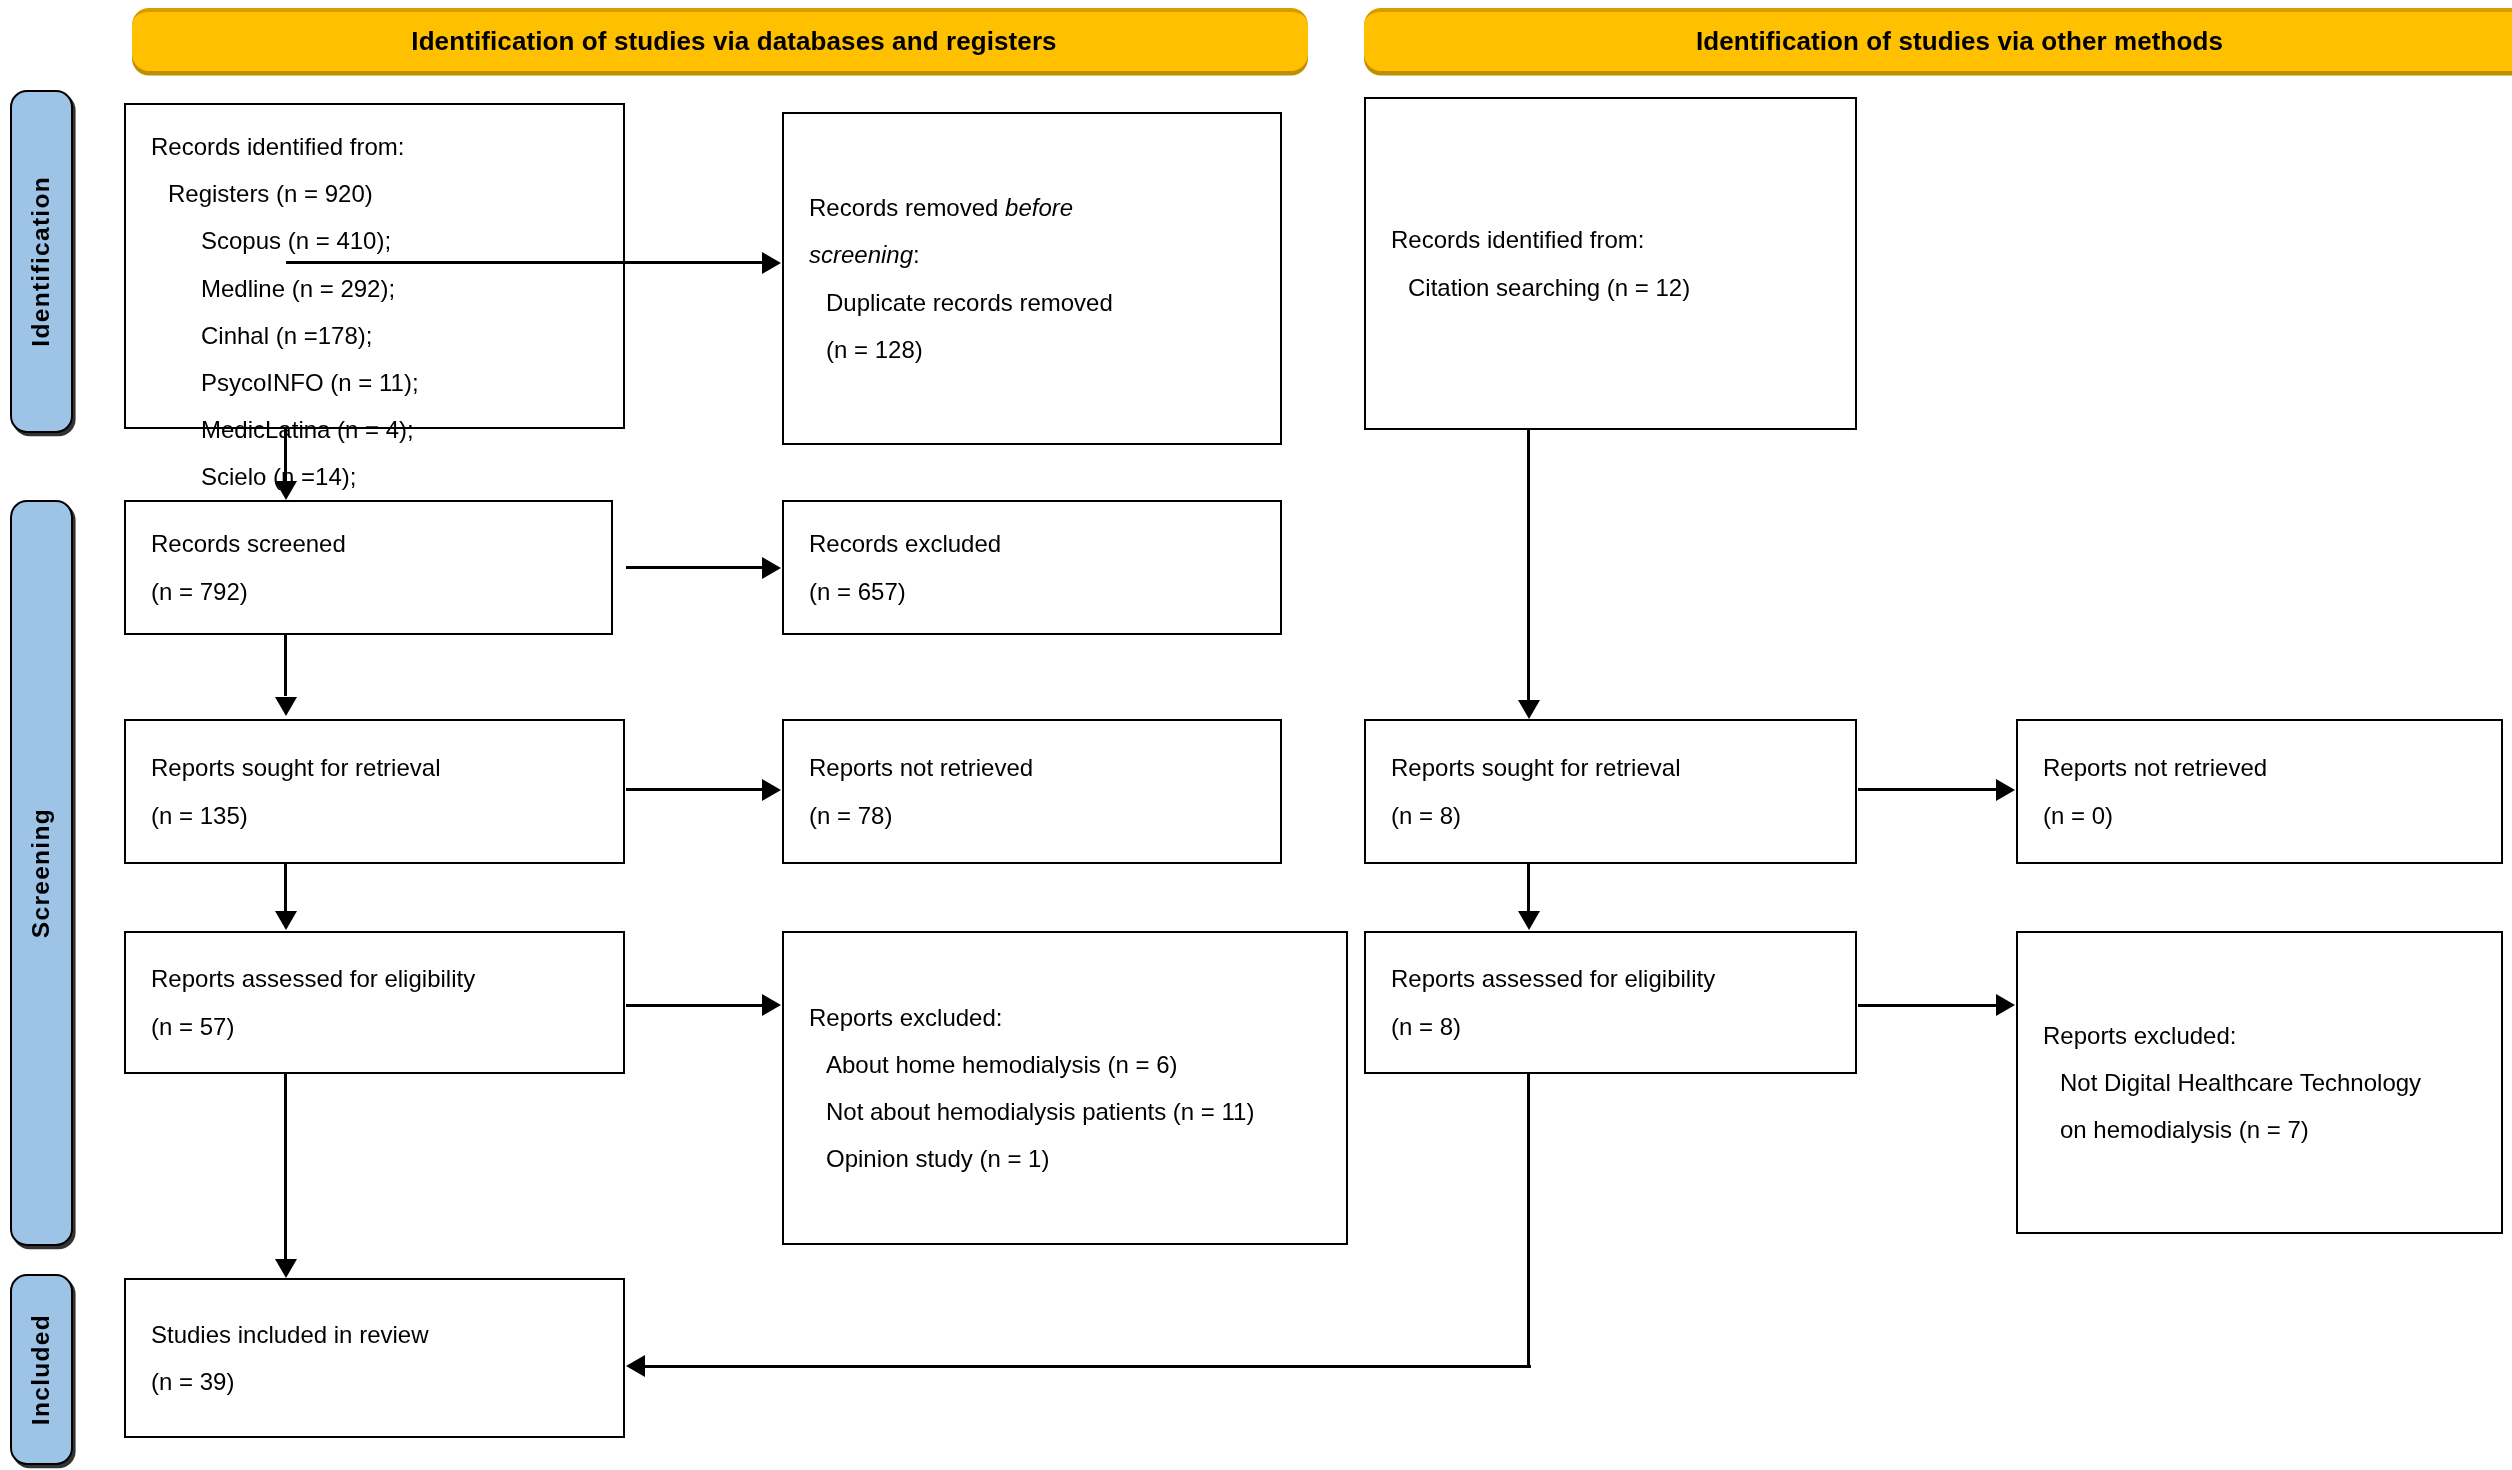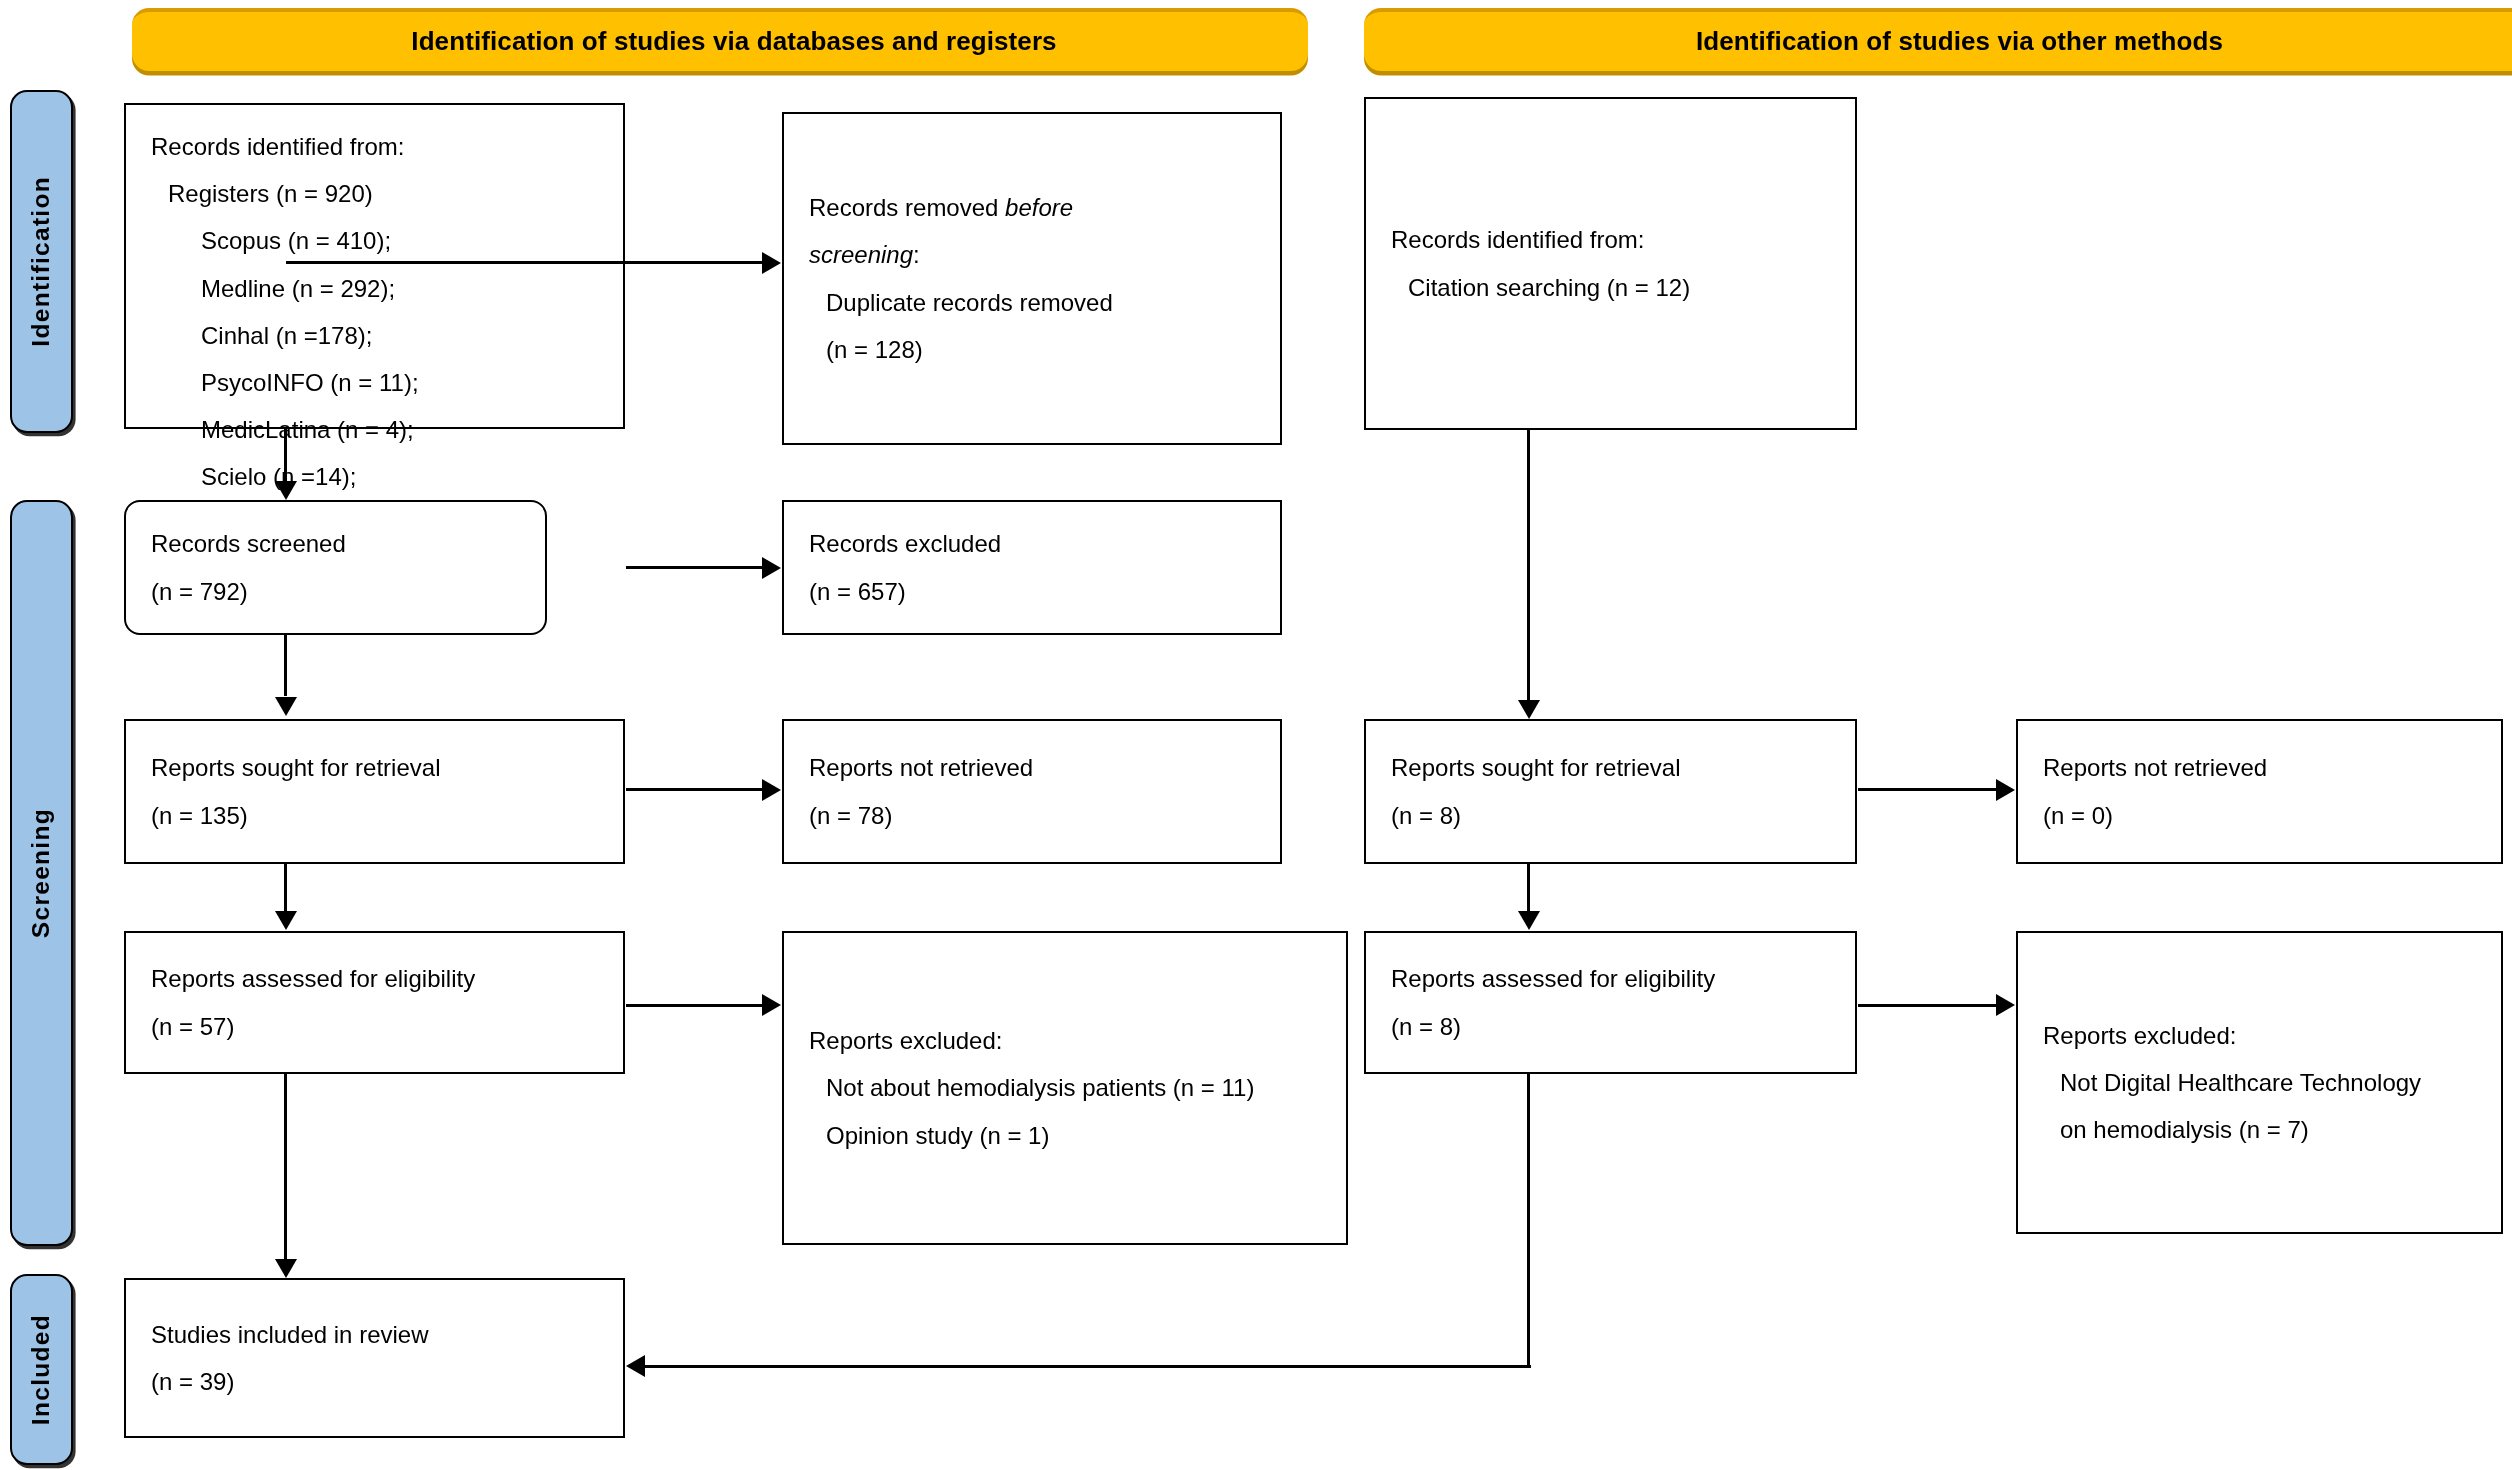--- a/index.html
+++ b/index.html
@@ -114,7 +114,7 @@
     <p class="ind1">Citation searching (n = 12)</p>
   </div>
 
-  <div class="fbox" style="left:124px;top:500px;width:423px;height:135px;border-radius:16px;">
+  <div class="fbox" style="left:124px;top:500px;width:489px;height:135px;">
     <p>Records screened</p>
     <p>(n = 792)</p>
   </div>

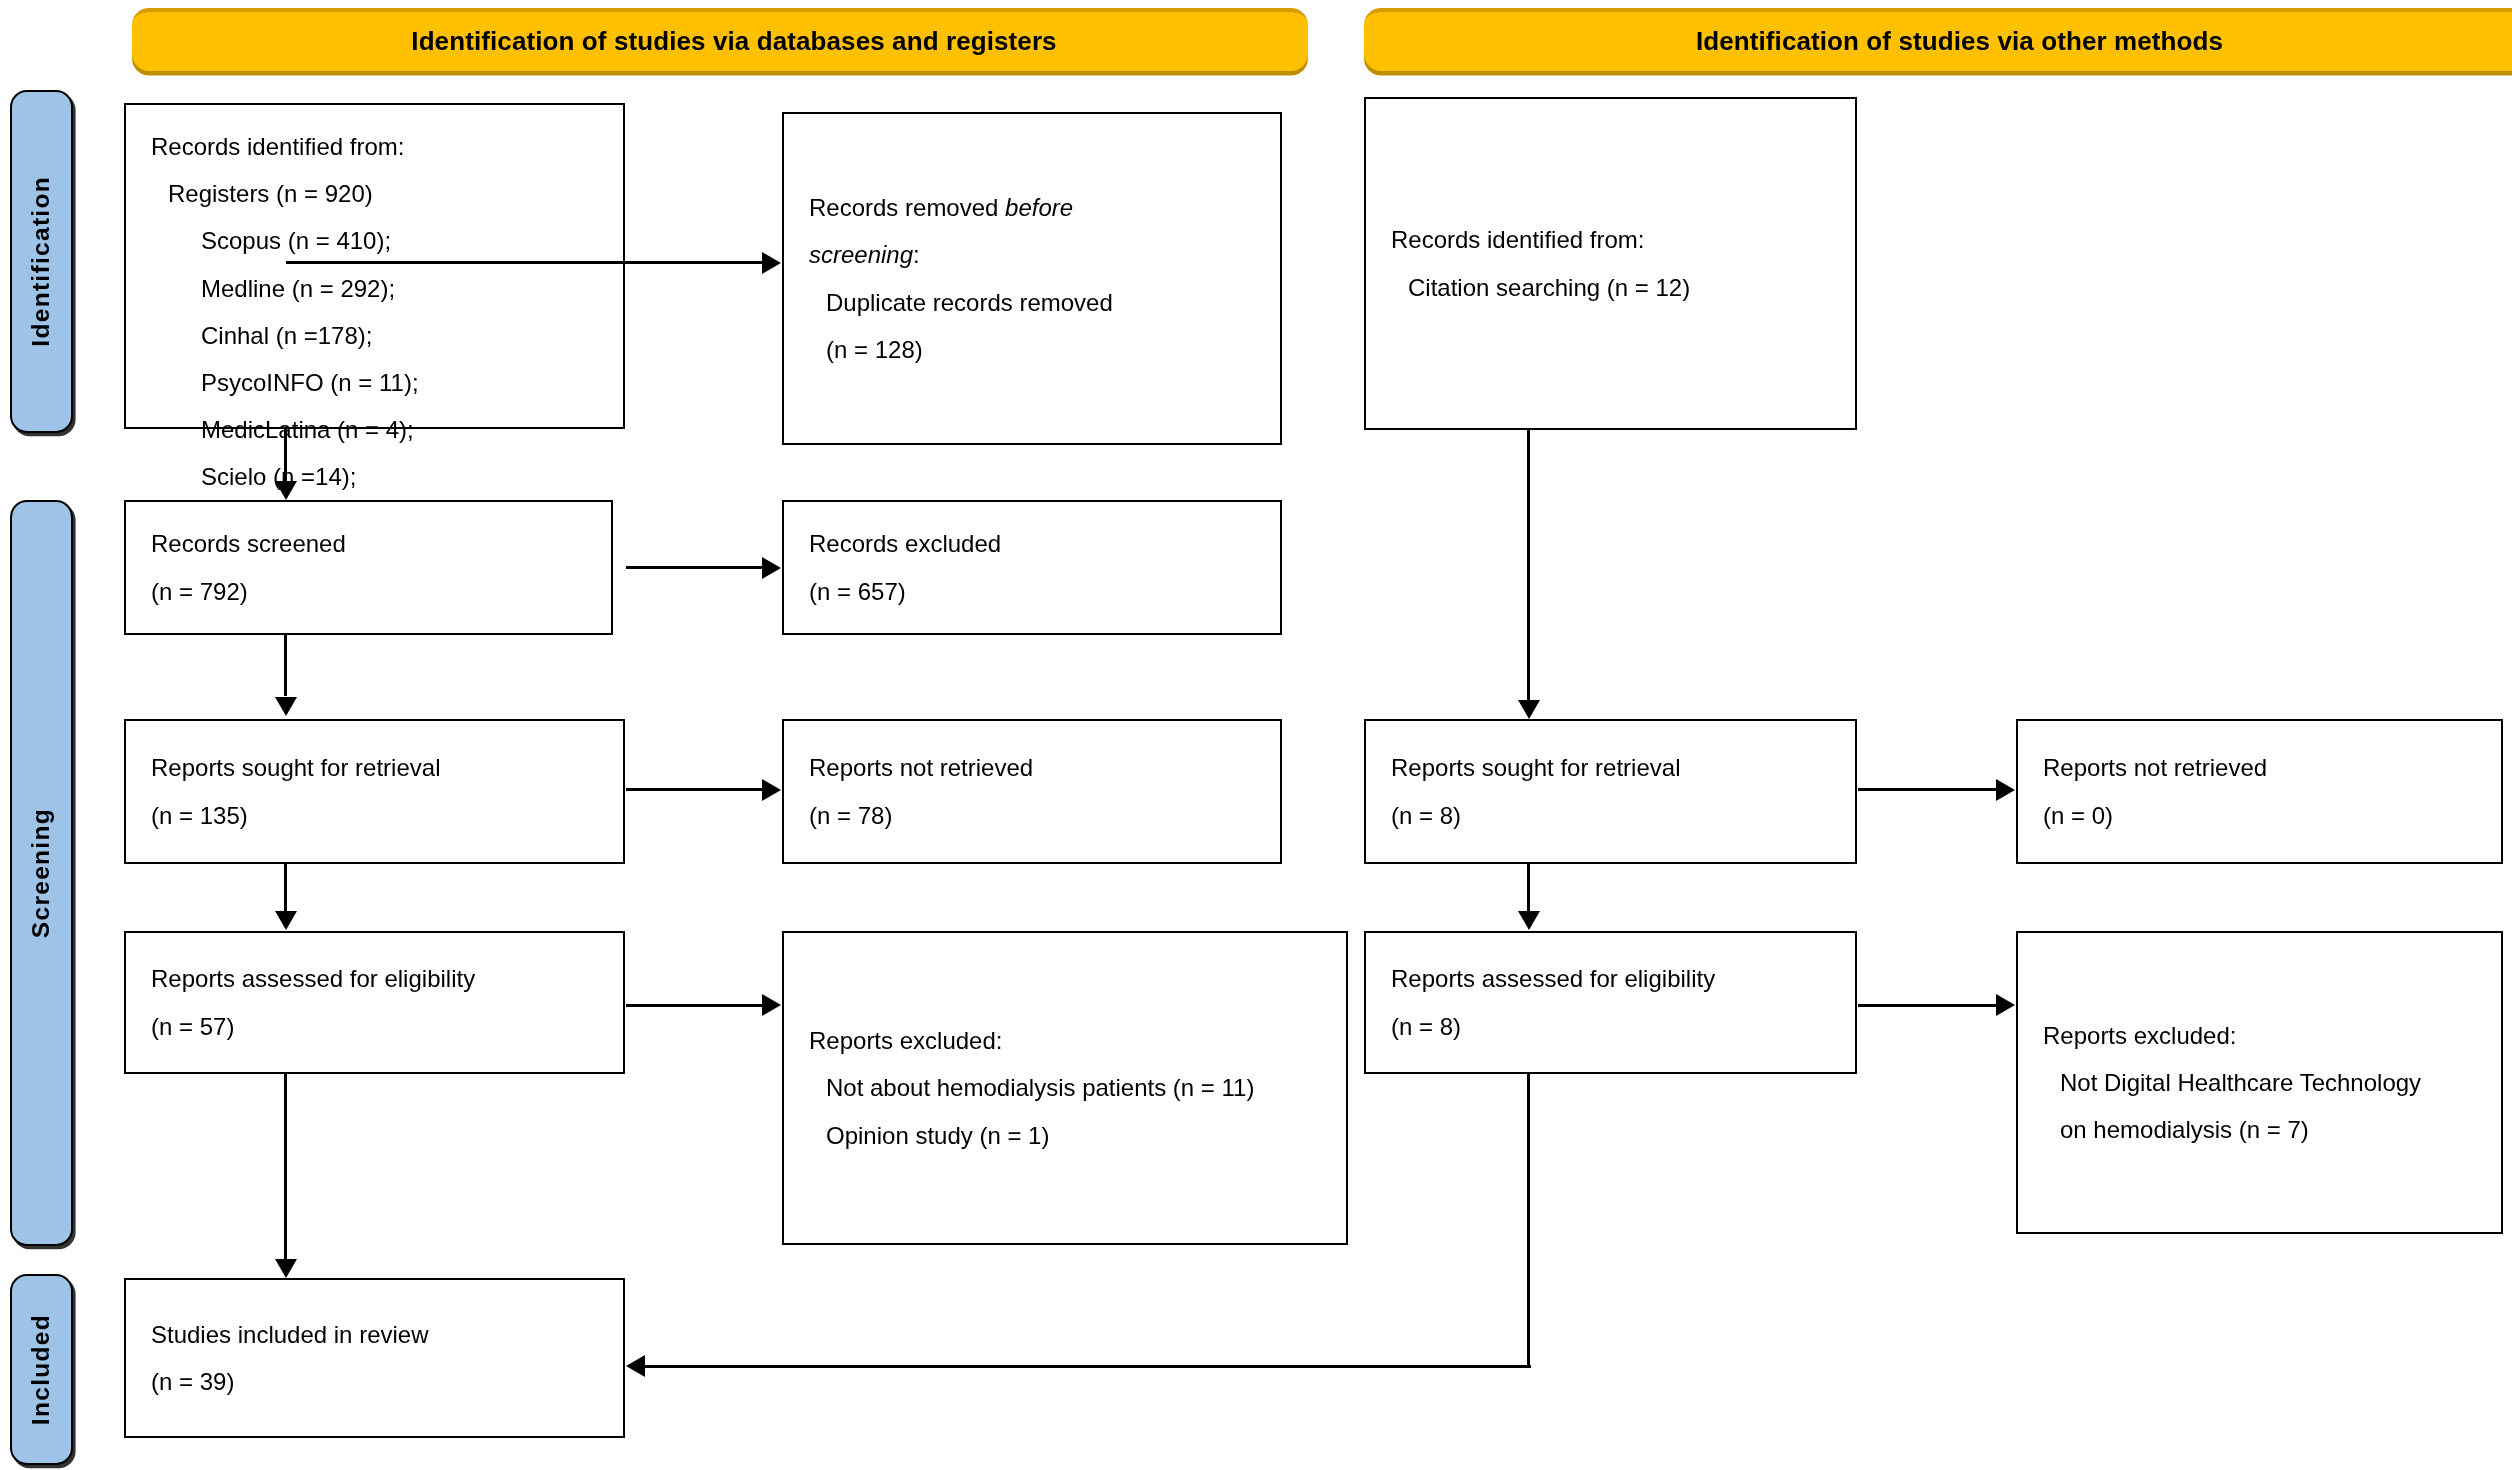--- a/index.html
+++ b/index.html
@@ -148,6 +148,7 @@
 
   <div class="fbox" style="left:782px;top:931px;width:566px;height:314px;">
     <p>Reports excluded:</p>
+    <p class="ind1">About home hemodialysis (n = 6)</p>
     <p class="ind1">Not about hemodialysis patients (n = 11)</p>
     <p class="ind1">Opinion study (n = 1)</p>
   </div>

